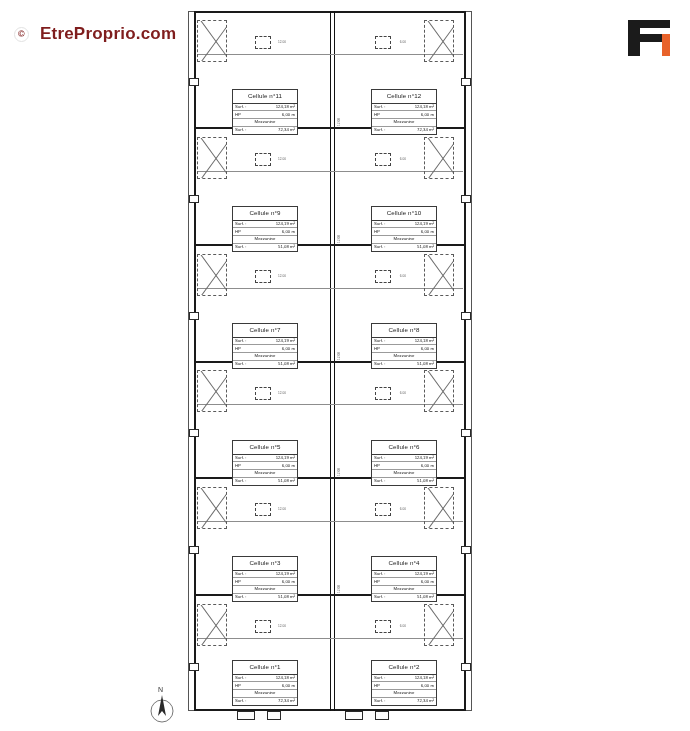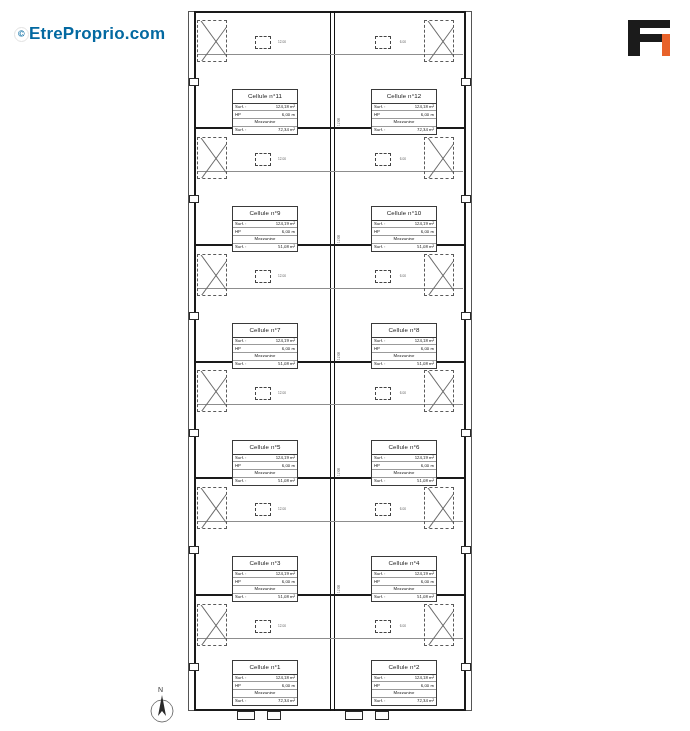--- a/index.html
+++ b/index.html
@@ -23,8 +23,8 @@
     top: 24px;
     display: flex;
     align-items: center;
-    gap: 0;
-    color: #0369a1;
+    gap: 11px;
+    color: #7f1d1d;
     font-size: 17px;
     font-weight: bold;
     letter-spacing: 0.2px;

